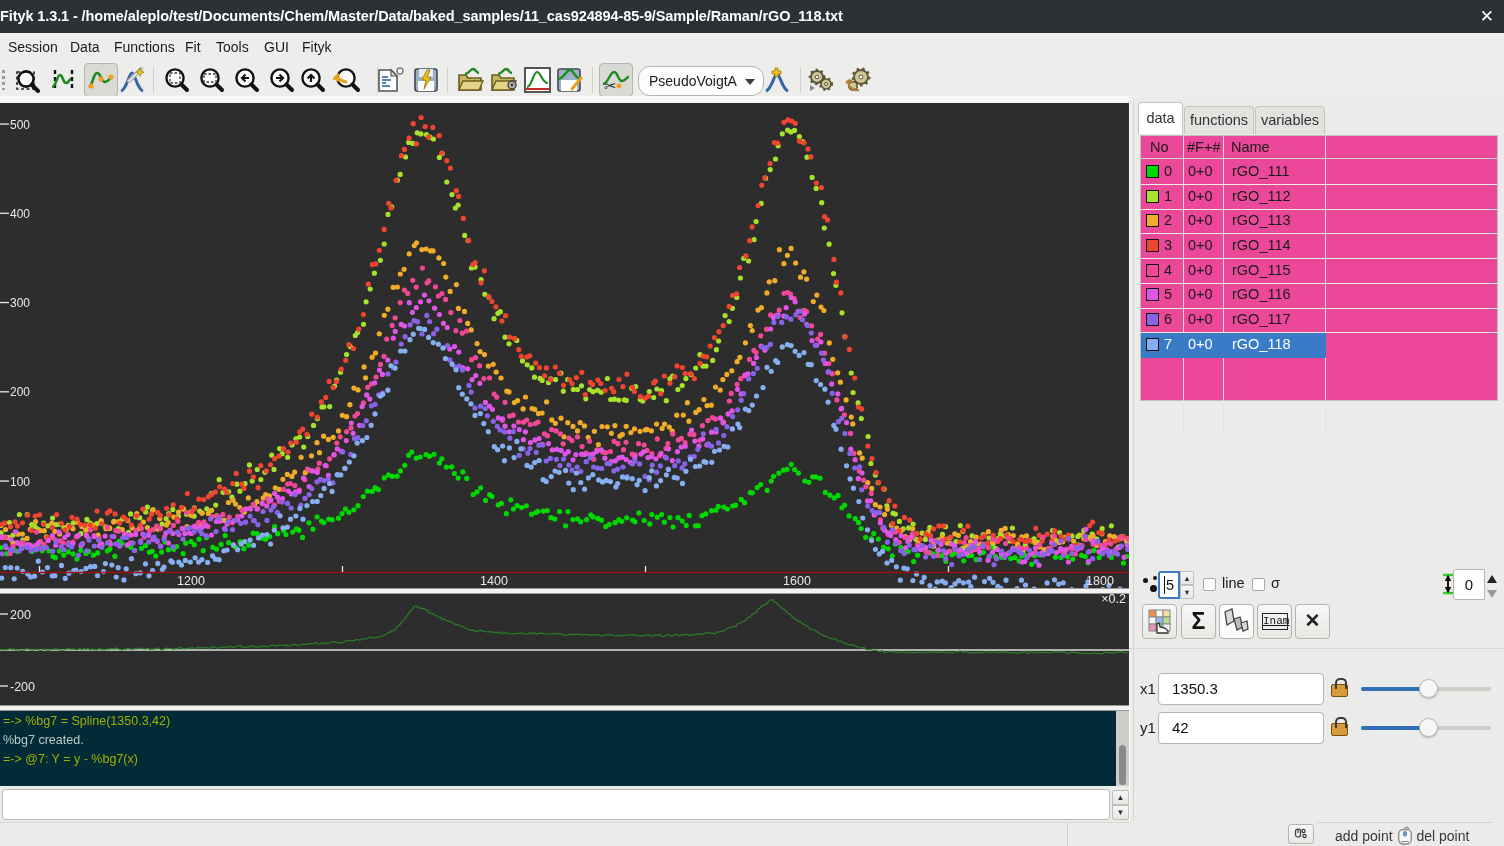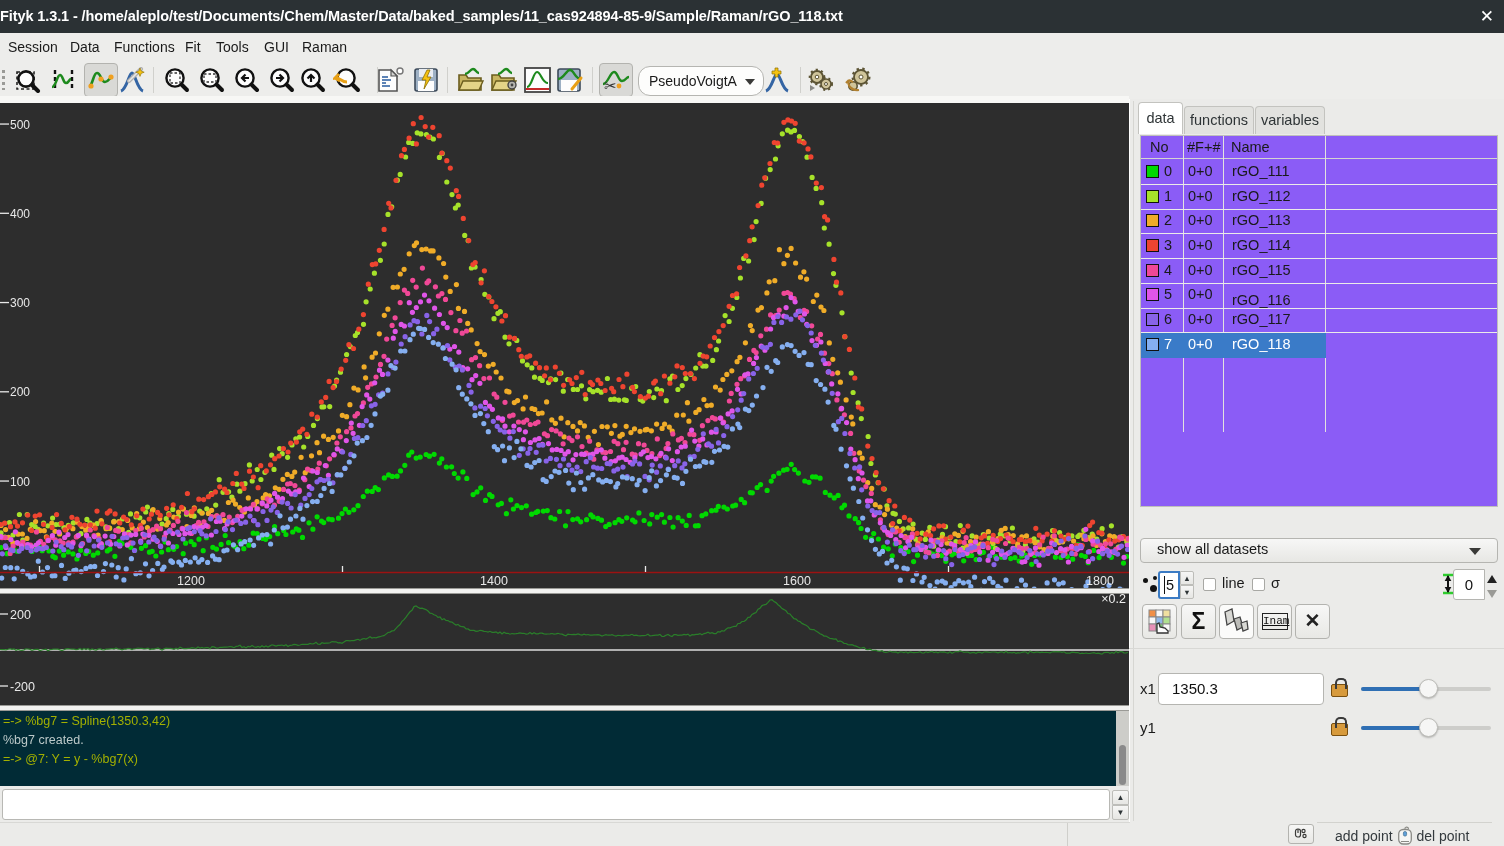--- a/index.html
+++ b/index.html
@@ -48,7 +48,7 @@
   <span style="left:185px">Fit</span>
   <span style="left:216px">Tools</span>
   <span style="left:264px">GUI</span>
-  <span style="left:302px">Raman</span>
+  <span style="left:302px">Fityk</span>
 </div>
 
 <div class="abs toolbar"></div>

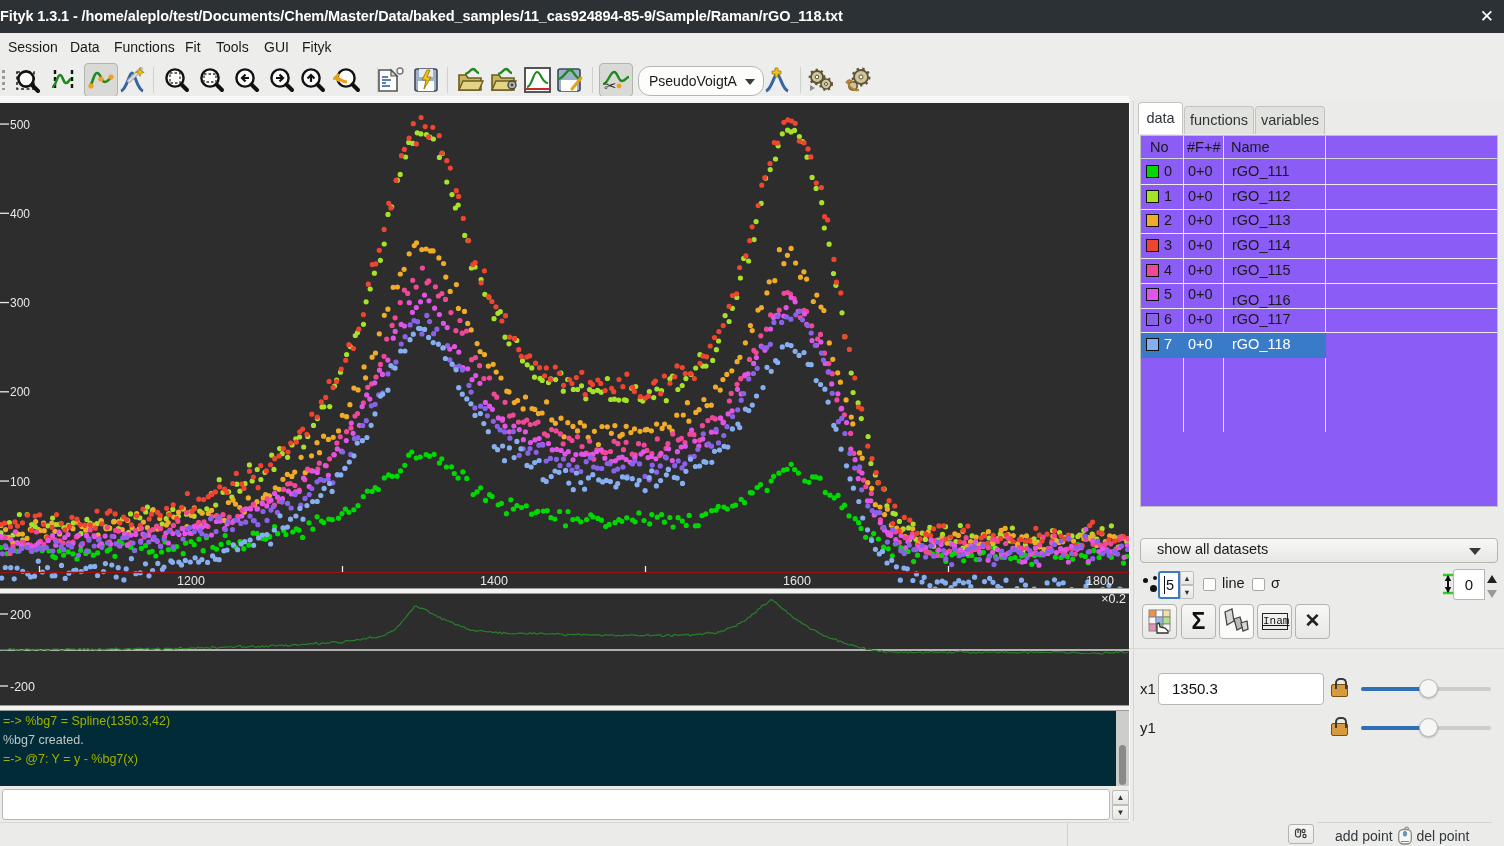--- a/index.html
+++ b/index.html
@@ -247,7 +247,7 @@
   <div class="tab" style="left:55px;top:7px;width:70px;height:28px;line-height:26px">functions</div>
   <div class="tab" style="left:126px;top:7px;width:70px;height:28px;line-height:26px">variables</div>
 
-  <div class="abs" style="left:11px;top:36px;width:358px;height:372px;background:#8b5cf6;border:1px solid #bfbfbc">
+  <div class="abs" style="left:11px;top:36px;width:358px;height:266px;background:#ec4899;border:1px solid #bfbfbc">
 
     <div class="abs" style="left:0;top:0;width:356px;height:23px;border-bottom:1px solid #d4d4d1"></div>
     <div class="cell" style="left:9px;top:3px">No</div>

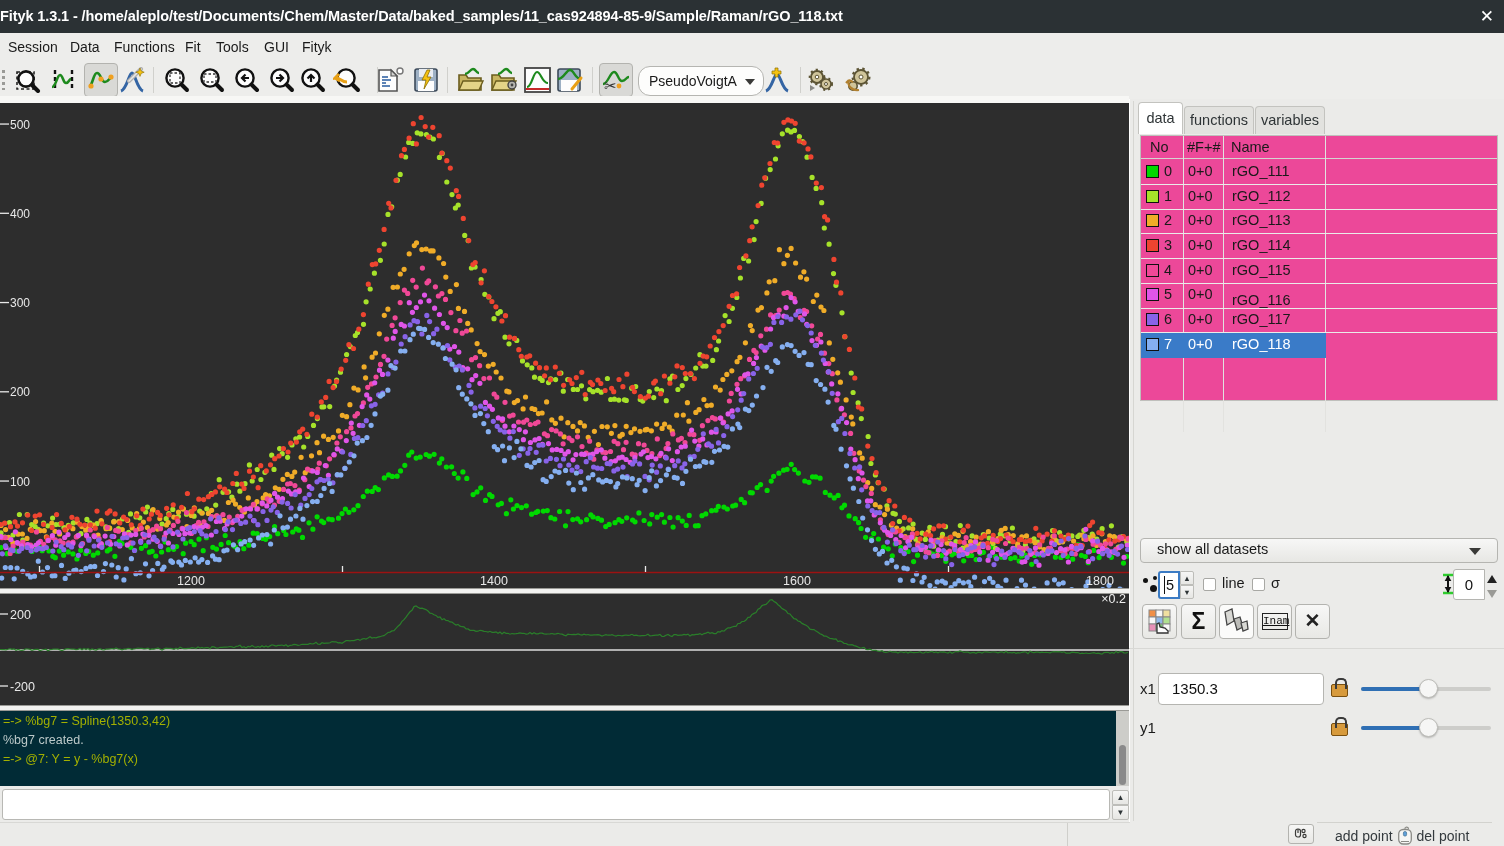--- a/index.html
+++ b/index.html
@@ -285,7 +285,7 @@
       <div class="sq" style="left:5px;top:152px;background:#e055e8"></div>
       <div class="cell" style="left:23px;top:150px;color:#1a1a1a">5</div>
       <div class="cell" style="left:47px;top:150px;color:#1a1a1a">0+0</div>
-      <div class="cell" style="left:91px;top:156px;color:#1a1a1a">rGO_116</div>
+      <div class="cell" style="left:91px;top:150px;color:#1a1a1a">rGO_116</div>
       <div class="abs" style="left:0;top:172px;width:356px;height:1px;background:#ebebe9"></div>
       <div class="sq" style="left:5px;top:177px;background:#8863e8"></div>
       <div class="cell" style="left:23px;top:175px;color:#1a1a1a">6</div>

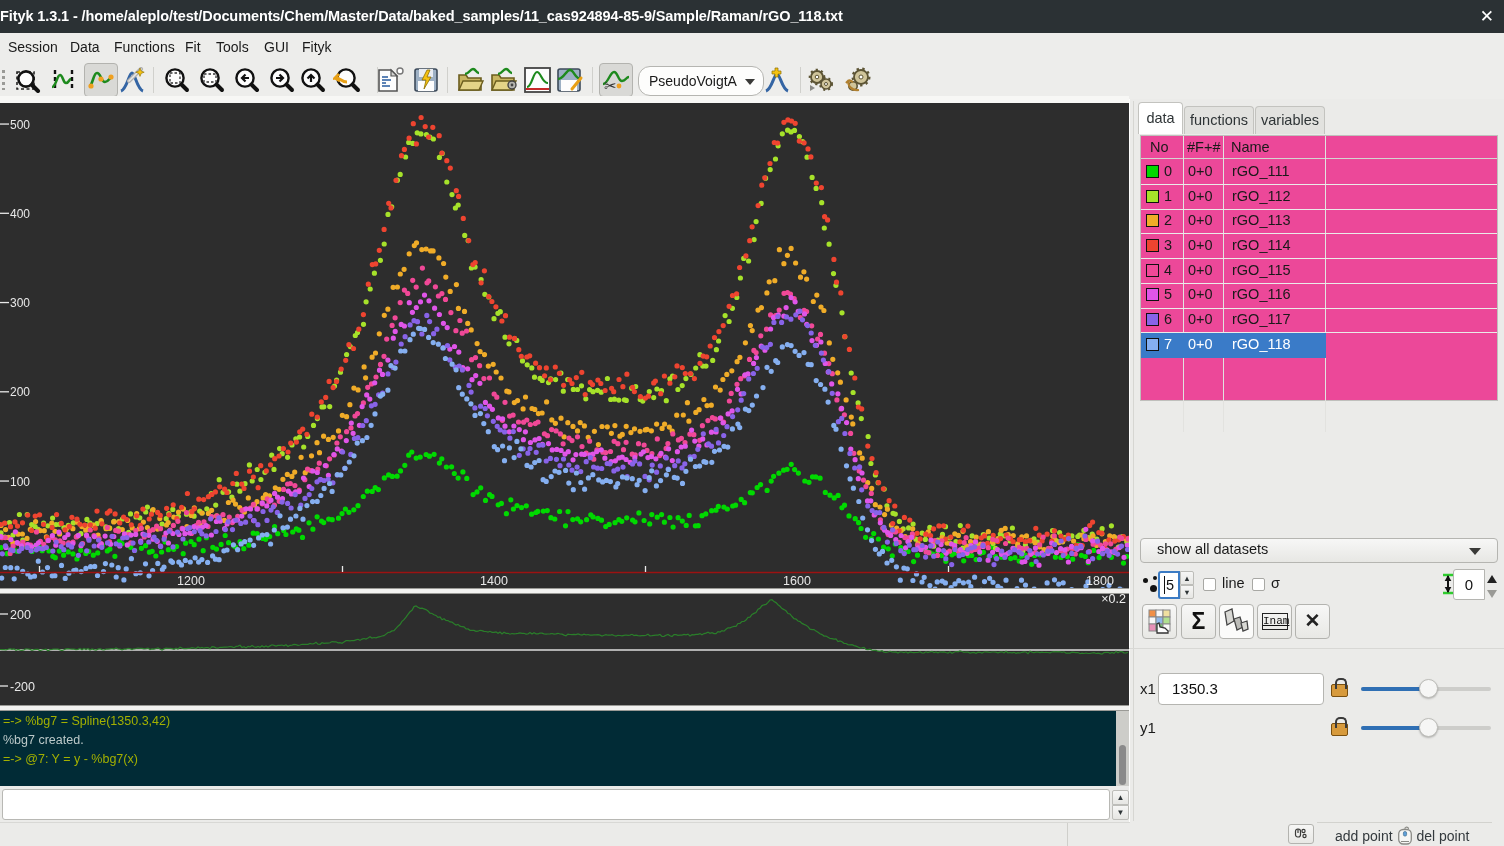--- a/index.html
+++ b/index.html
@@ -300,10 +300,6 @@
   </div>
 
 
-  <div class="abs" style="left:11px;top:439px;width:358px;height:25px;background:linear-gradient(#f7f7f6,#e7e7e4);border:1px solid #b5b5b1;border-radius:4px">
-    <div class="cell" style="left:16px;top:2px">show all datasets</div>
-    <div class="abs" style="right:16px;top:9px;width:0;height:0;border-left:6px solid transparent;border-right:6px solid transparent;border-top:7px solid #3a3a38"></div>
-  </div>
 
   <div class="abs" style="left:14px;top:479px;width:5px;height:5px;background:#111;border-radius:50%"></div>
   <div class="abs" style="left:21px;top:486px;width:7px;height:7px;background:#111;border-radius:50%"></div>

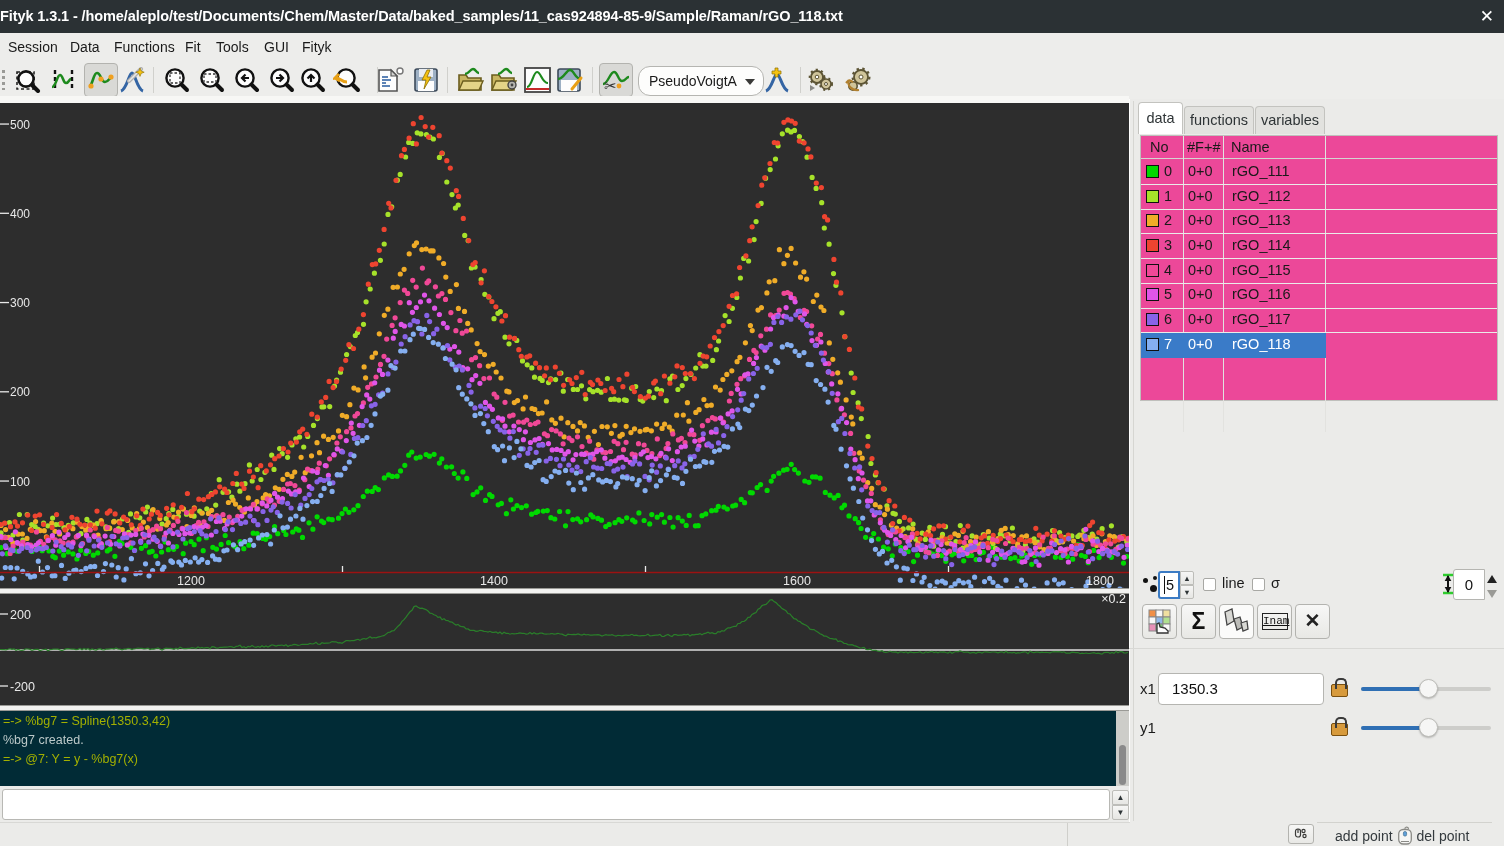--- a/index.html
+++ b/index.html
@@ -358,6 +358,7 @@
   <div class="slider-fill" style="left:232px;top:588px;width:67px"></div>
   <div class="slider-knob" style="left:290px;top:580px"></div>
   <div class="cell" style="left:11px;top:620px;font-size:15px">y1</div>
+  <div class="abs" style="left:29px;top:613px;width:166px;height:32px;background:#fff;border:1px solid #b5b5b1;border-radius:4px;font-size:15px;color:#111;line-height:30px;padding-left:13px">42</div>
   <div class="lock" style="left:202px;top:624px"></div>
   <div class="slider-track" style="left:232px;top:627px"></div>
   <div class="slider-fill" style="left:232px;top:627px;width:67px"></div>

